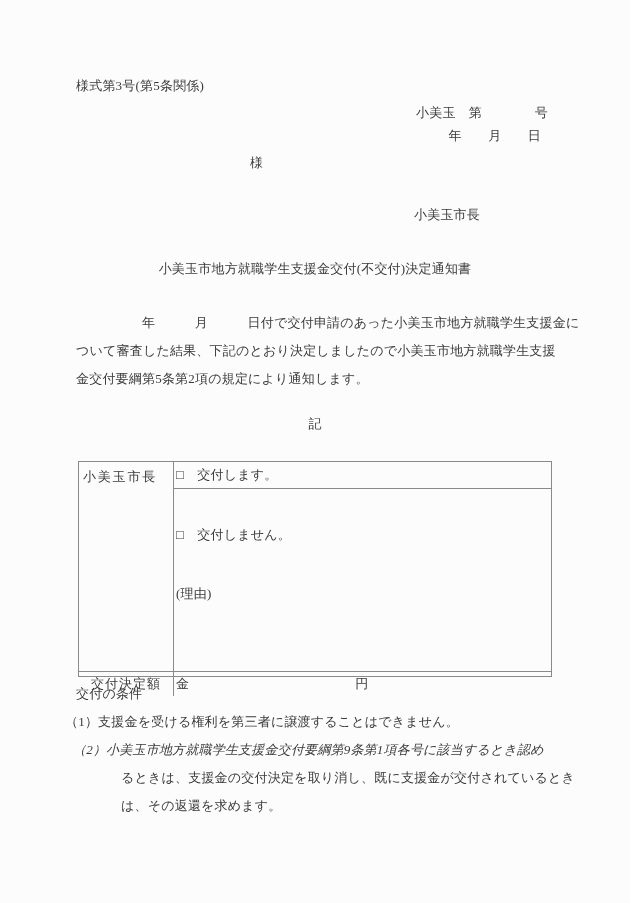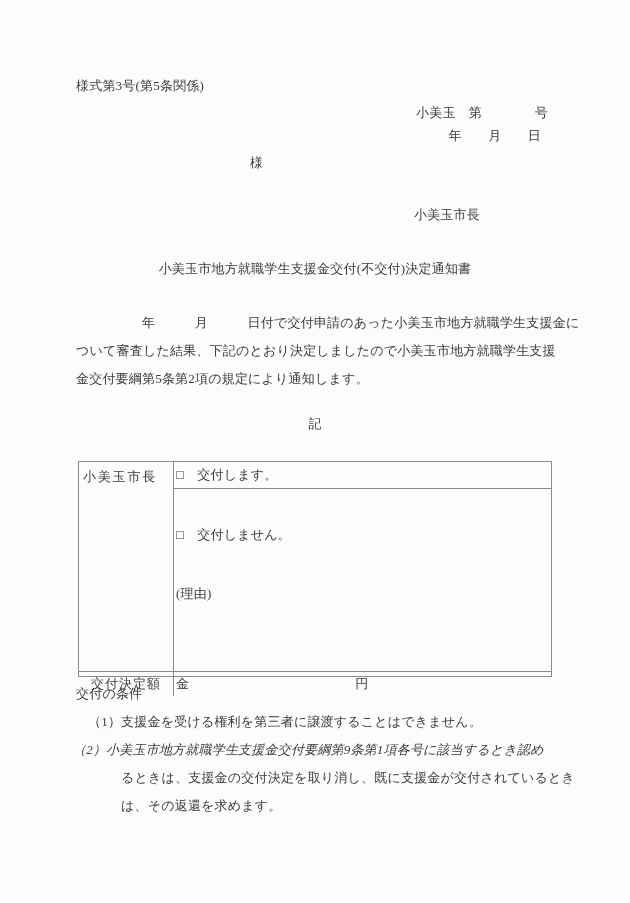--- a/index.html
+++ b/index.html
@@ -75,7 +75,7 @@
   .t-amt-value .unit { margin-left: 166px; }
 
   .cond-heading { left: 76px;  top: 687px; }
-  .cond-1       { left: 88px;  top: 715px; text-align: center; }
+  .cond-1       { left: 65px;  top: 715px; text-align: center; }
   .cond-2       { left: 73px;  top: 743px; font-style: italic; }
   .cond-2b      { left: 121px; top: 771px; }
   .cond-2c      { left: 121px; top: 799px; }

